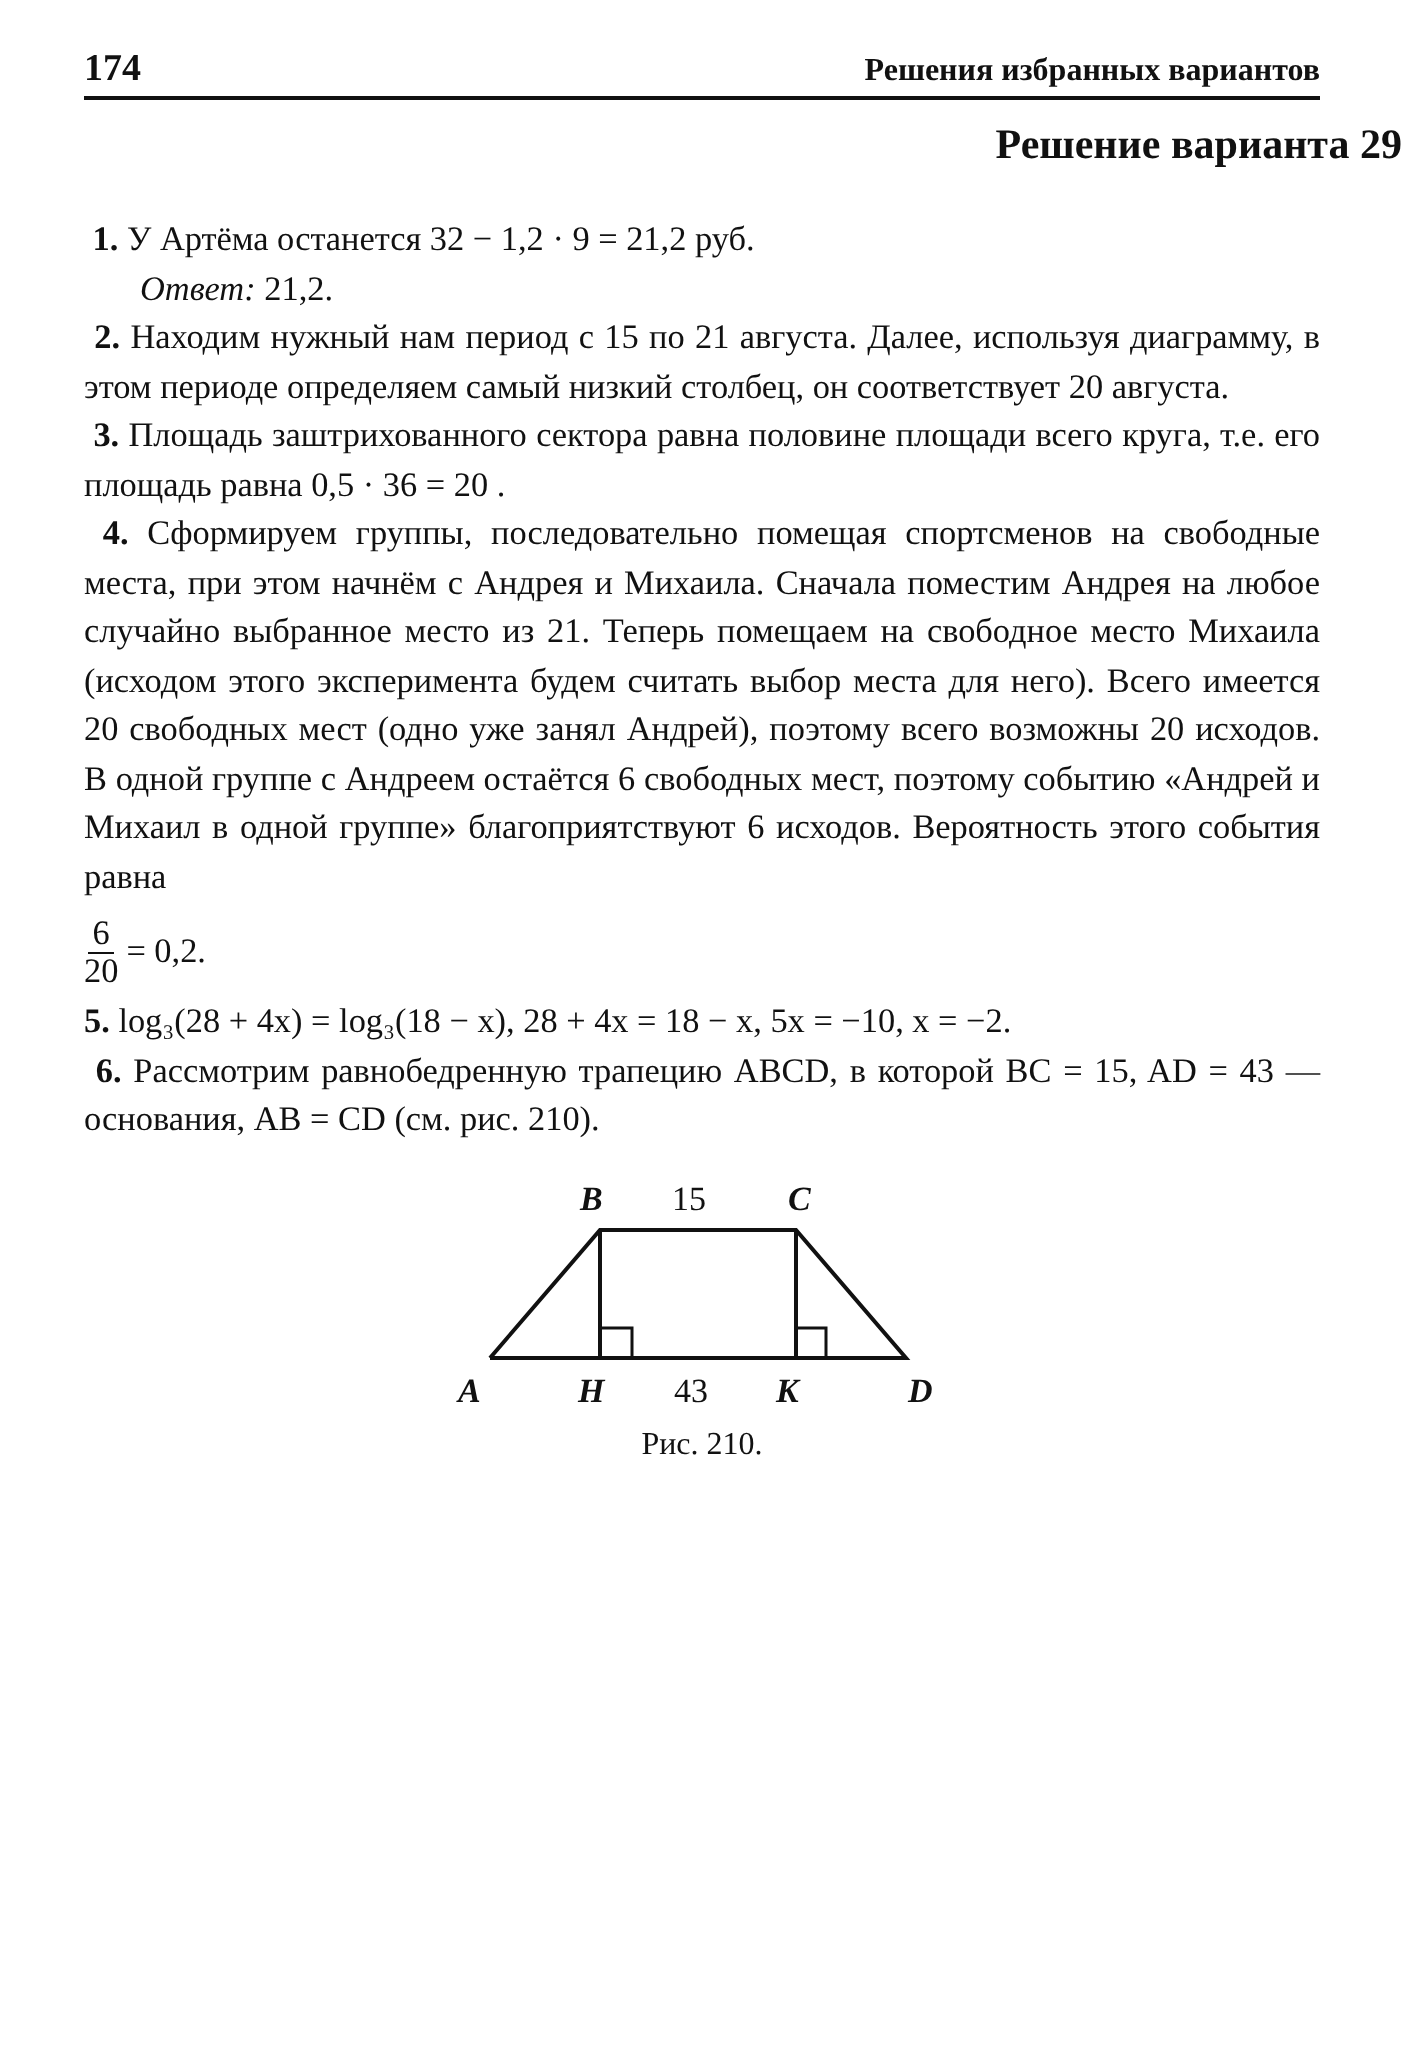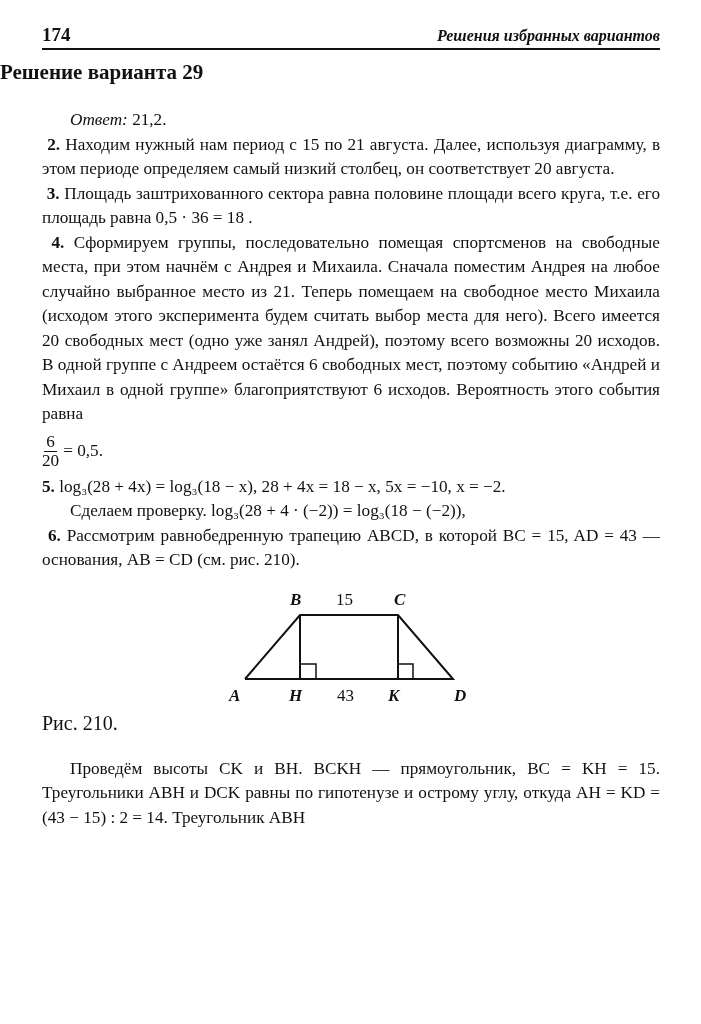--- a/index.html
+++ b/index.html
@@ -12,7 +12,7 @@
     border-bottom: 2px solid #111;
   }
   .page-number { position: absolute; left: 0; top: 2px; font-size: 19px; font-weight: bold; }
-  .running-title { position: absolute; right: 0; top: 5px; font-size: 16px; font-style: italic; font-weight: bold; text-align: right; }
+  .running-title { position: absolute; right: 0; top: 5px; font-size: 16px; font-weight: bold; text-align: right; }
   .section-title {
     position: absolute; left: 0; width: 701px; top: 60px; text-align: left;
     font-size: 21px; font-weight: bold;

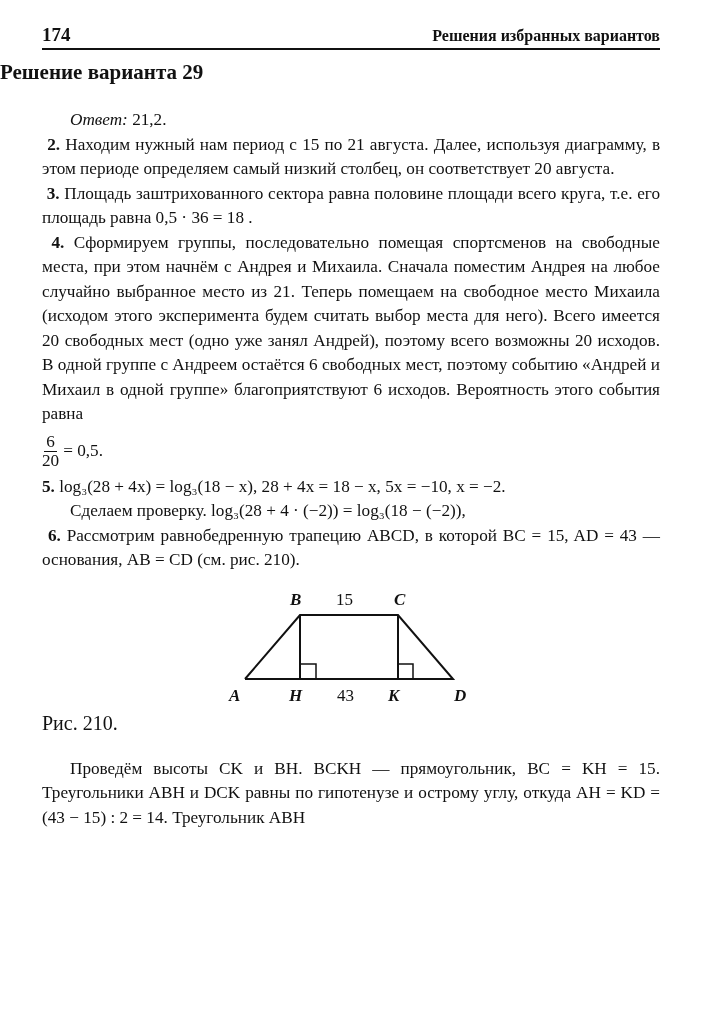--- a/index.html
+++ b/index.html
@@ -14,7 +14,7 @@
   .page-number { position: absolute; left: 0; top: 2px; font-size: 19px; font-weight: bold; }
   .running-title { position: absolute; right: 0; top: 5px; font-size: 16px; font-weight: bold; text-align: right; }
   .section-title {
-    position: absolute; left: 0; width: 701px; top: 60px; text-align: left;
+    position: absolute; left: 0; width: 701px; top: 60px; text-align: right;
     font-size: 21px; font-weight: bold;
   }
   .content {

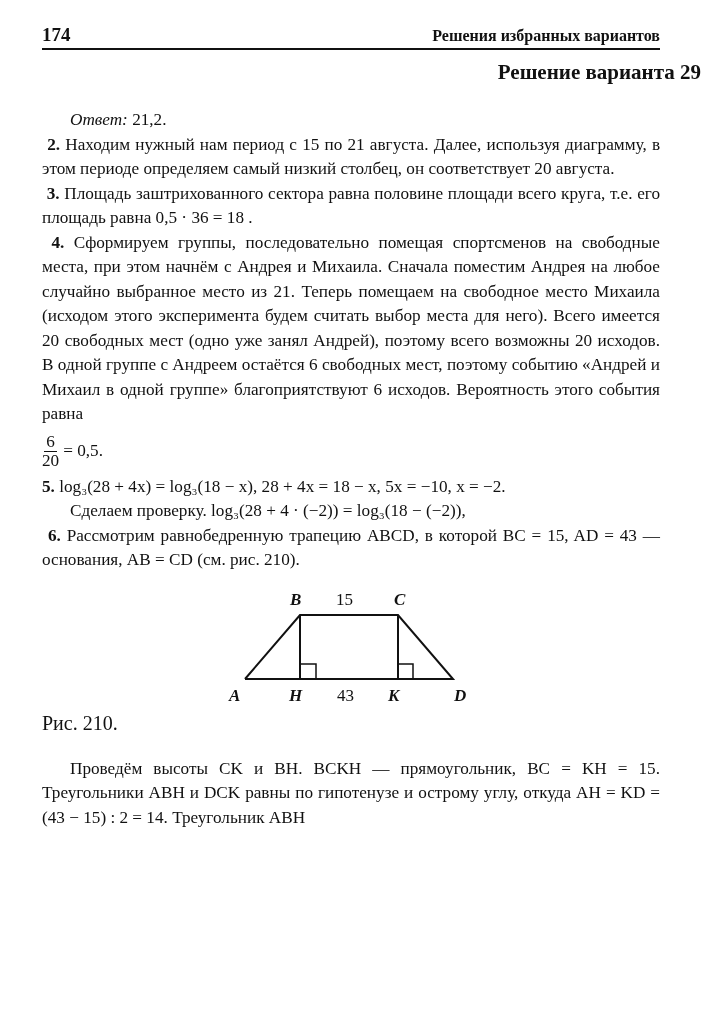--- a/index.html
+++ b/index.html
@@ -45,6 +45,7 @@
 
 <div class="content">
 
+  <p>&nbsp;<span class="pnum">1.</span> <span>У Артёма останется 32 − 1,2 · 9 = 21,2 руб.</span></p>
   <p class="indent"><span class="ans-label">Ответ:</span> <span>21,2.</span></p>
 
   <p>&nbsp;<span class="pnum">2.</span> <span>Находим нужный нам период с 15 по 21 августа. Далее, используя диаграмму, в этом периоде определяем самый низкий столбец, он соответствует 20 августа.</span></p>

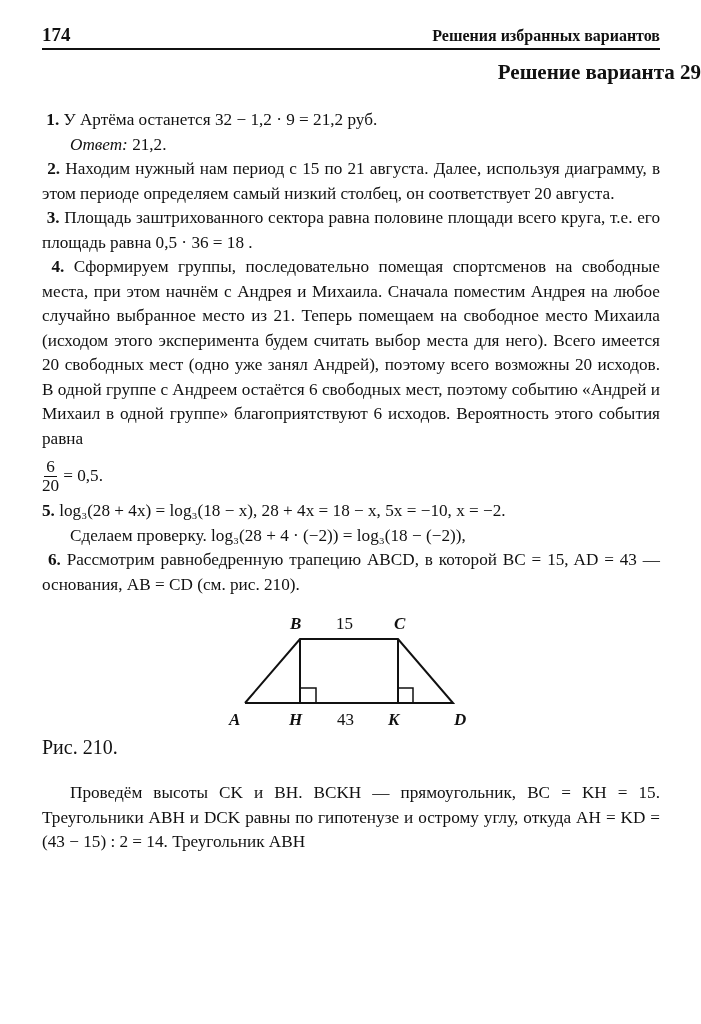--- a/index.html
+++ b/index.html
@@ -50,7 +50,7 @@
 
   <p>&nbsp;<span class="pnum">2.</span> <span>Находим нужный нам период с 15 по 21 августа. Далее, используя диаграмму, в этом периоде определяем самый низкий столбец, он соответствует 20 августа.</span></p>
 
-  <p>&nbsp;<span class="pnum">3.</span> <span>Площадь заштрихованного сектора равна половине площади всего круга, т.е. его площадь равна 0,5 · 36 = 18 .</span></p>
+  <p>&nbsp;<span class="pnum">3.</span> <span>Площадь заштрихованного сектора равна половине площади всего круга, т.е. его площадь равна 0,5 · 36 = 20 .</span></p>
 
   <p>&nbsp;<span class="pnum">4.</span> <span>Сформируем группы, последовательно помещая спортсменов на свободные места, при этом начнём с Андрея и Михаила. Сначала поместим Андрея на любое случайно выбранное место из 21. Теперь помещаем на свободное место Михаила (исходом этого эксперимента будем считать выбор места для него). Всего имеется 20 свободных мест (одно уже занял Андрей), поэтому всего возможны 20 исходов. В одной группе с Андреем остаётся 6 свободных мест, поэтому событию «Андрей и Михаил в одной группе» благоприятствуют 6 исходов. Вероятность этого события равна</span></p>
   <div class="frac-line">

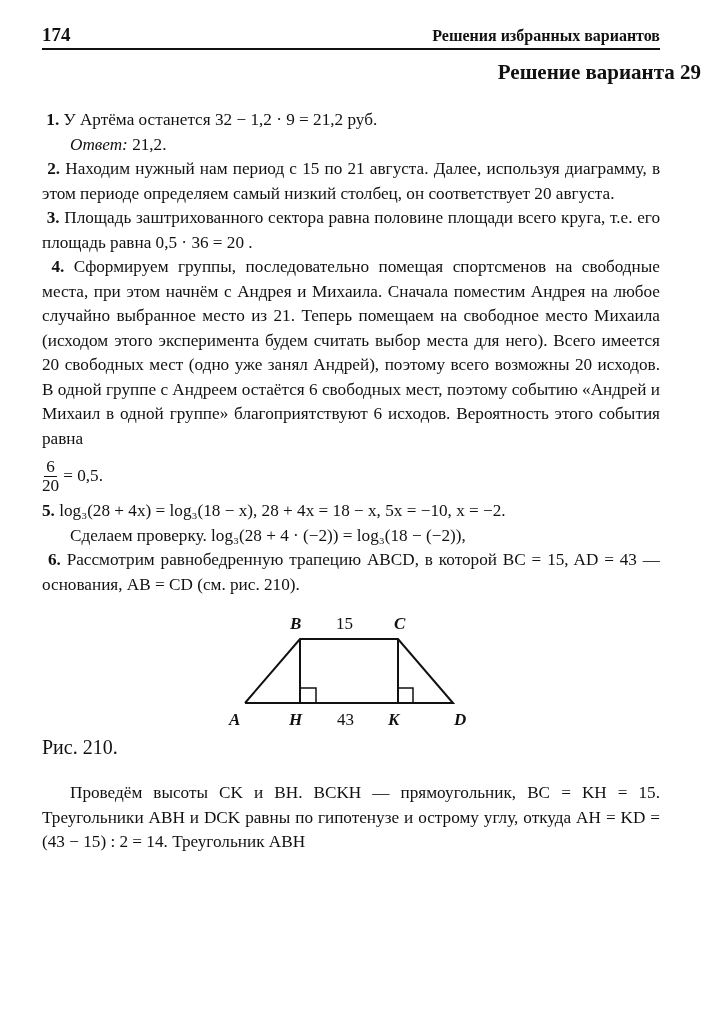--- a/index.html
+++ b/index.html
@@ -58,7 +58,7 @@
       <span class="num">6</span>
       <span class="den">20</span>
     </span>
-    <span>= 0,5.</span>
+    <span>= 0,2.</span>
   </div>
 
   <p><span class="pnum">5.</span> <span>log₃(28 + 4x) = log₃(18 − x),  28 + 4x = 18 − x,  5x = −10, x = −2.</span></p>

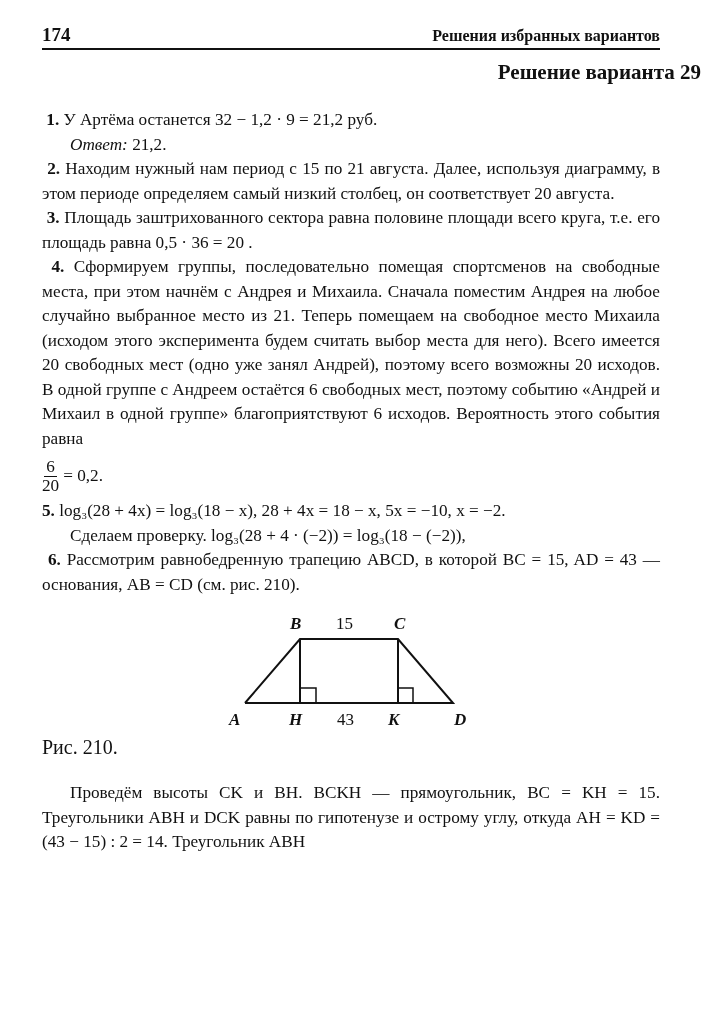--- a/index.html
+++ b/index.html
@@ -62,7 +62,6 @@
   </div>
 
   <p><span class="pnum">5.</span> <span>log₃(28 + 4x) = log₃(18 − x),  28 + 4x = 18 − x,  5x = −10, x = −2.</span></p>
-  <p class="indent">Сделаем проверку. log₃(28 + 4 · (−2)) = log₃(18 − (−2)),</p>
 
   <p>&nbsp;<span class="pnum">6.</span> <span>Рассмотрим равнобедренную трапецию ABCD, в которой BC = 15, AD = 43 — основания, AB = CD (см. рис. 210).</span></p>
 

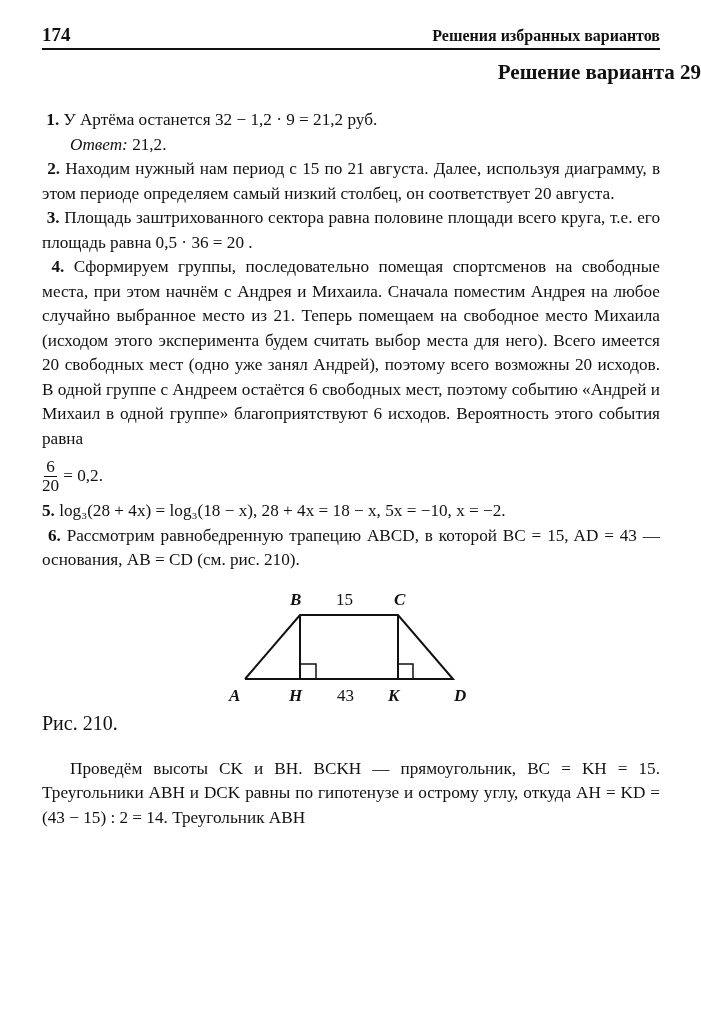--- a/index.html
+++ b/index.html
@@ -30,7 +30,7 @@
   .frac .num { border-bottom: 1.5px solid #111; padding: 0 2px; }
   .figure { position: relative; width: 618px; height: 160px; margin-top: 6px; }
   .figure svg { position: absolute; left: 0; top: 0; }
-  .caption { position: absolute; left: 0; width: 618px; top: 132px; font-size: 20px; font-family: Liberation Serif, serif; }
+  .caption { position: absolute; left: 0; width: 618px; top: 132px; text-align: center; font-size: 16px; font-family: Liberation Serif, serif; }
   .spacer { height: 18px; }
 </style>
 </head>

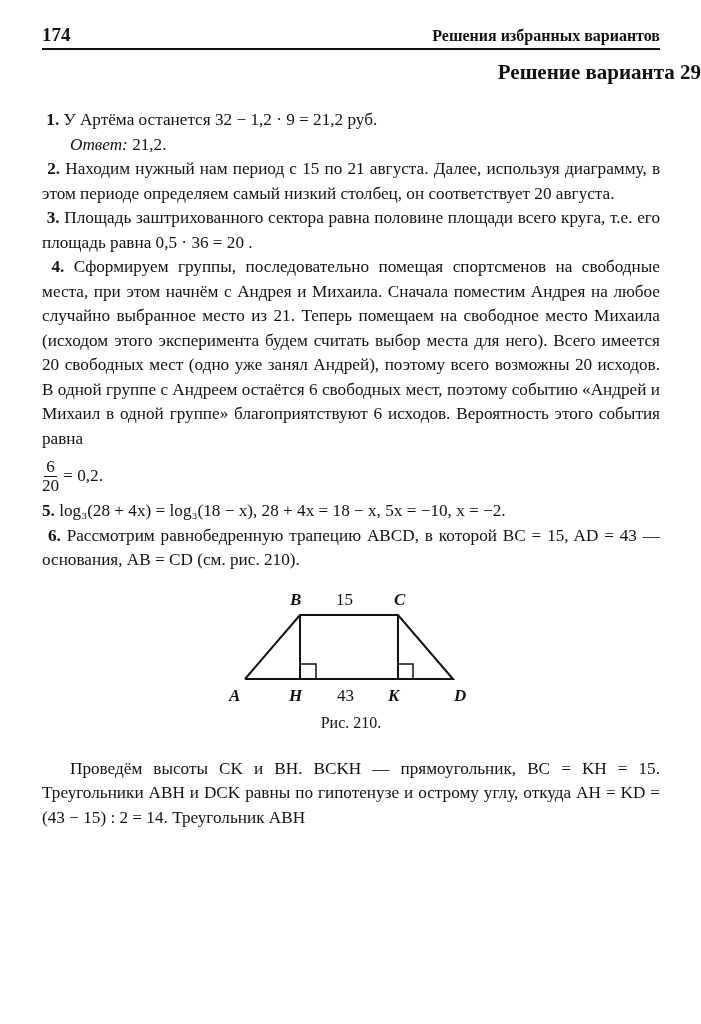--- a/index.html
+++ b/index.html
@@ -89,7 +89,6 @@
   </div>
 
   <div class="spacer"></div>
-  <p style="text-indent: 28px;">Проведём высоты CK и BH. BCKH — прямоугольник, BC = KH = 15. Треугольники ABH и DCK равны по гипотенузе и острому углу, откуда AH = KD = (43 − 15) : 2 = 14. Треугольник ABH</p>
 </div>
 
 </body></html>

